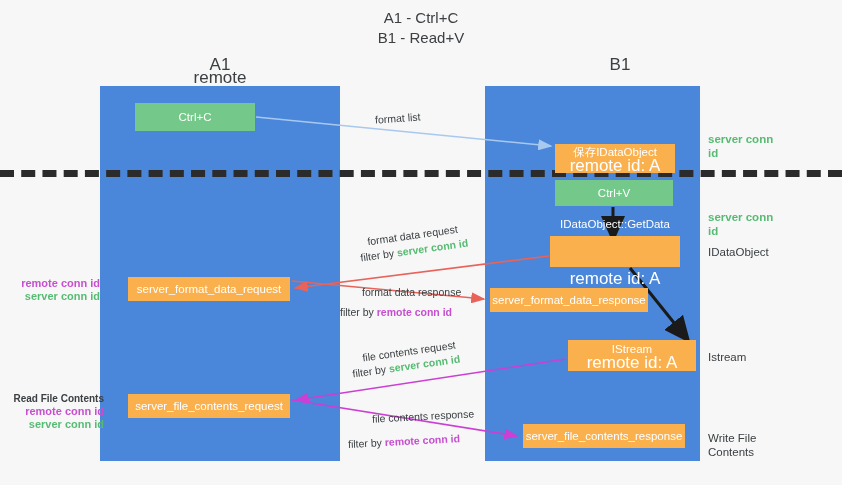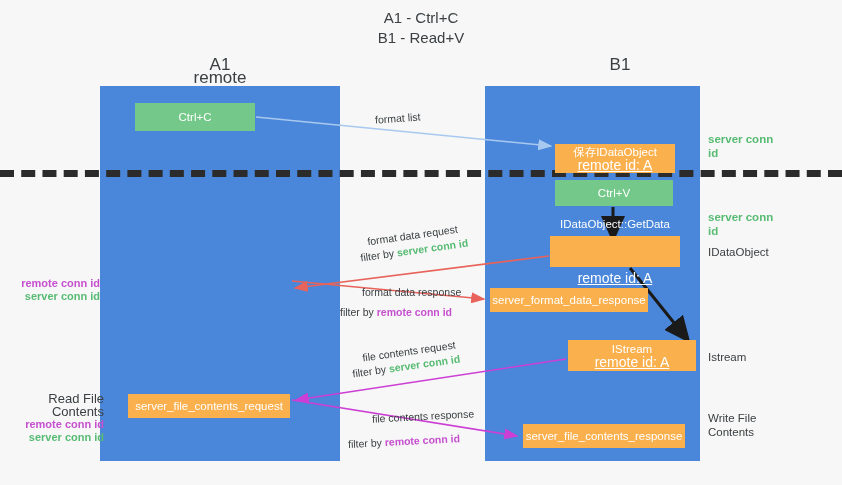--- a/index.html
+++ b/index.html
@@ -48,7 +48,7 @@
   }
   .green{background:#74c98a;}
   .orange{background:#fbb04e;}
-  .box .l2{font-size:14px;text-decoration:underline;}
+  .box .l2{font-size:17px;}
 
   #box-ctrlc{left:135px;top:103px;width:120px;height:28px;}
   #box-save{left:555px;top:128px;width:120px;height:29px;margin-top:16px;}

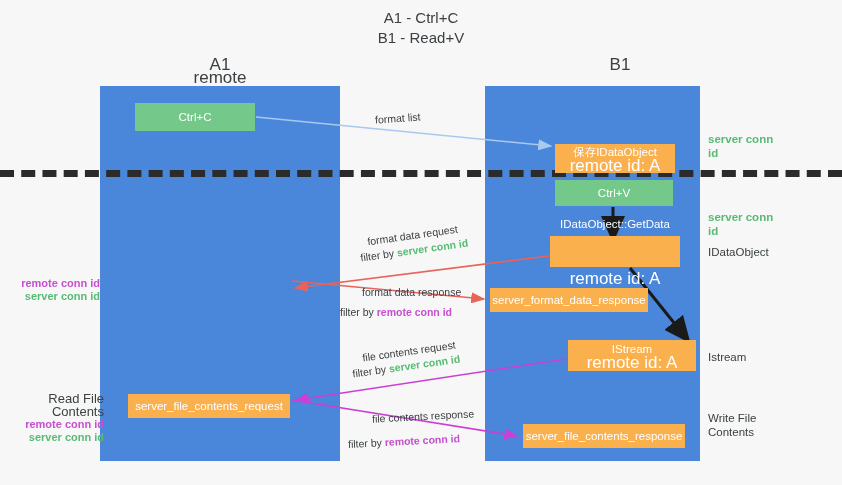--- a/index.html
+++ b/index.html
@@ -172,6 +172,9 @@
     <div class="l2">remote id: A</div>
   </div>
 
+  <div class="abs box orange" id="box-sfdreq">
+    <div>server_format_data_request</div>
+  </div>
 
   <div class="abs box orange" id="box-sfcreq">
     <div>server_file_contents_request</div>

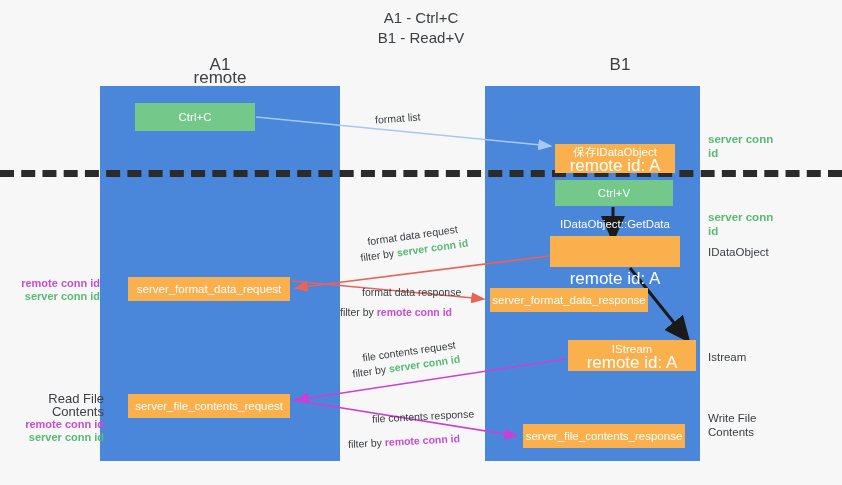--- a/index.html
+++ b/index.html
@@ -76,7 +76,7 @@
               font-size:11px;line-height:13px;font-weight:bold;}
   #ann-left-2{left:8px;top:392px;width:96px;text-align:right;
               font-size:11px;line-height:13px;}
-  #ann-left-2 .head{color:#3c4043;font-weight:normal;font-size:13px;}
+  #ann-left-2 .head{color:#3c4043;font-weight:bold;font-size:10px;}
   #ann-left-2 .cid{font-weight:bold;}
 
   

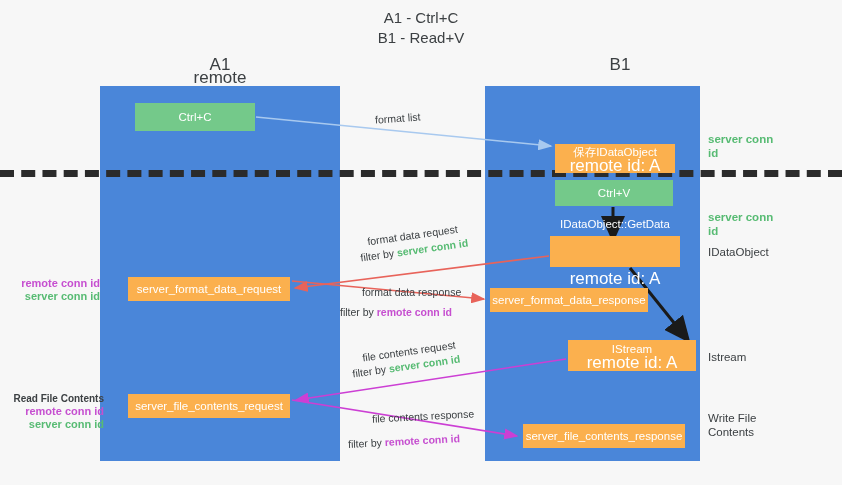--- a/index.html
+++ b/index.html
@@ -69,7 +69,7 @@
   #ann-sci-2{left:708px;top:210px;}
   #ann-dataobject{left:708px;top:245px;}
   #ann-istream{left:708px;top:350px;}
-  #ann-writefile{left:708px;top:411px;}
+  #ann-writefile{left:708px;top:431px;}
 
   
   #ann-left-1{left:8px;top:277px;width:92px;text-align:right;

